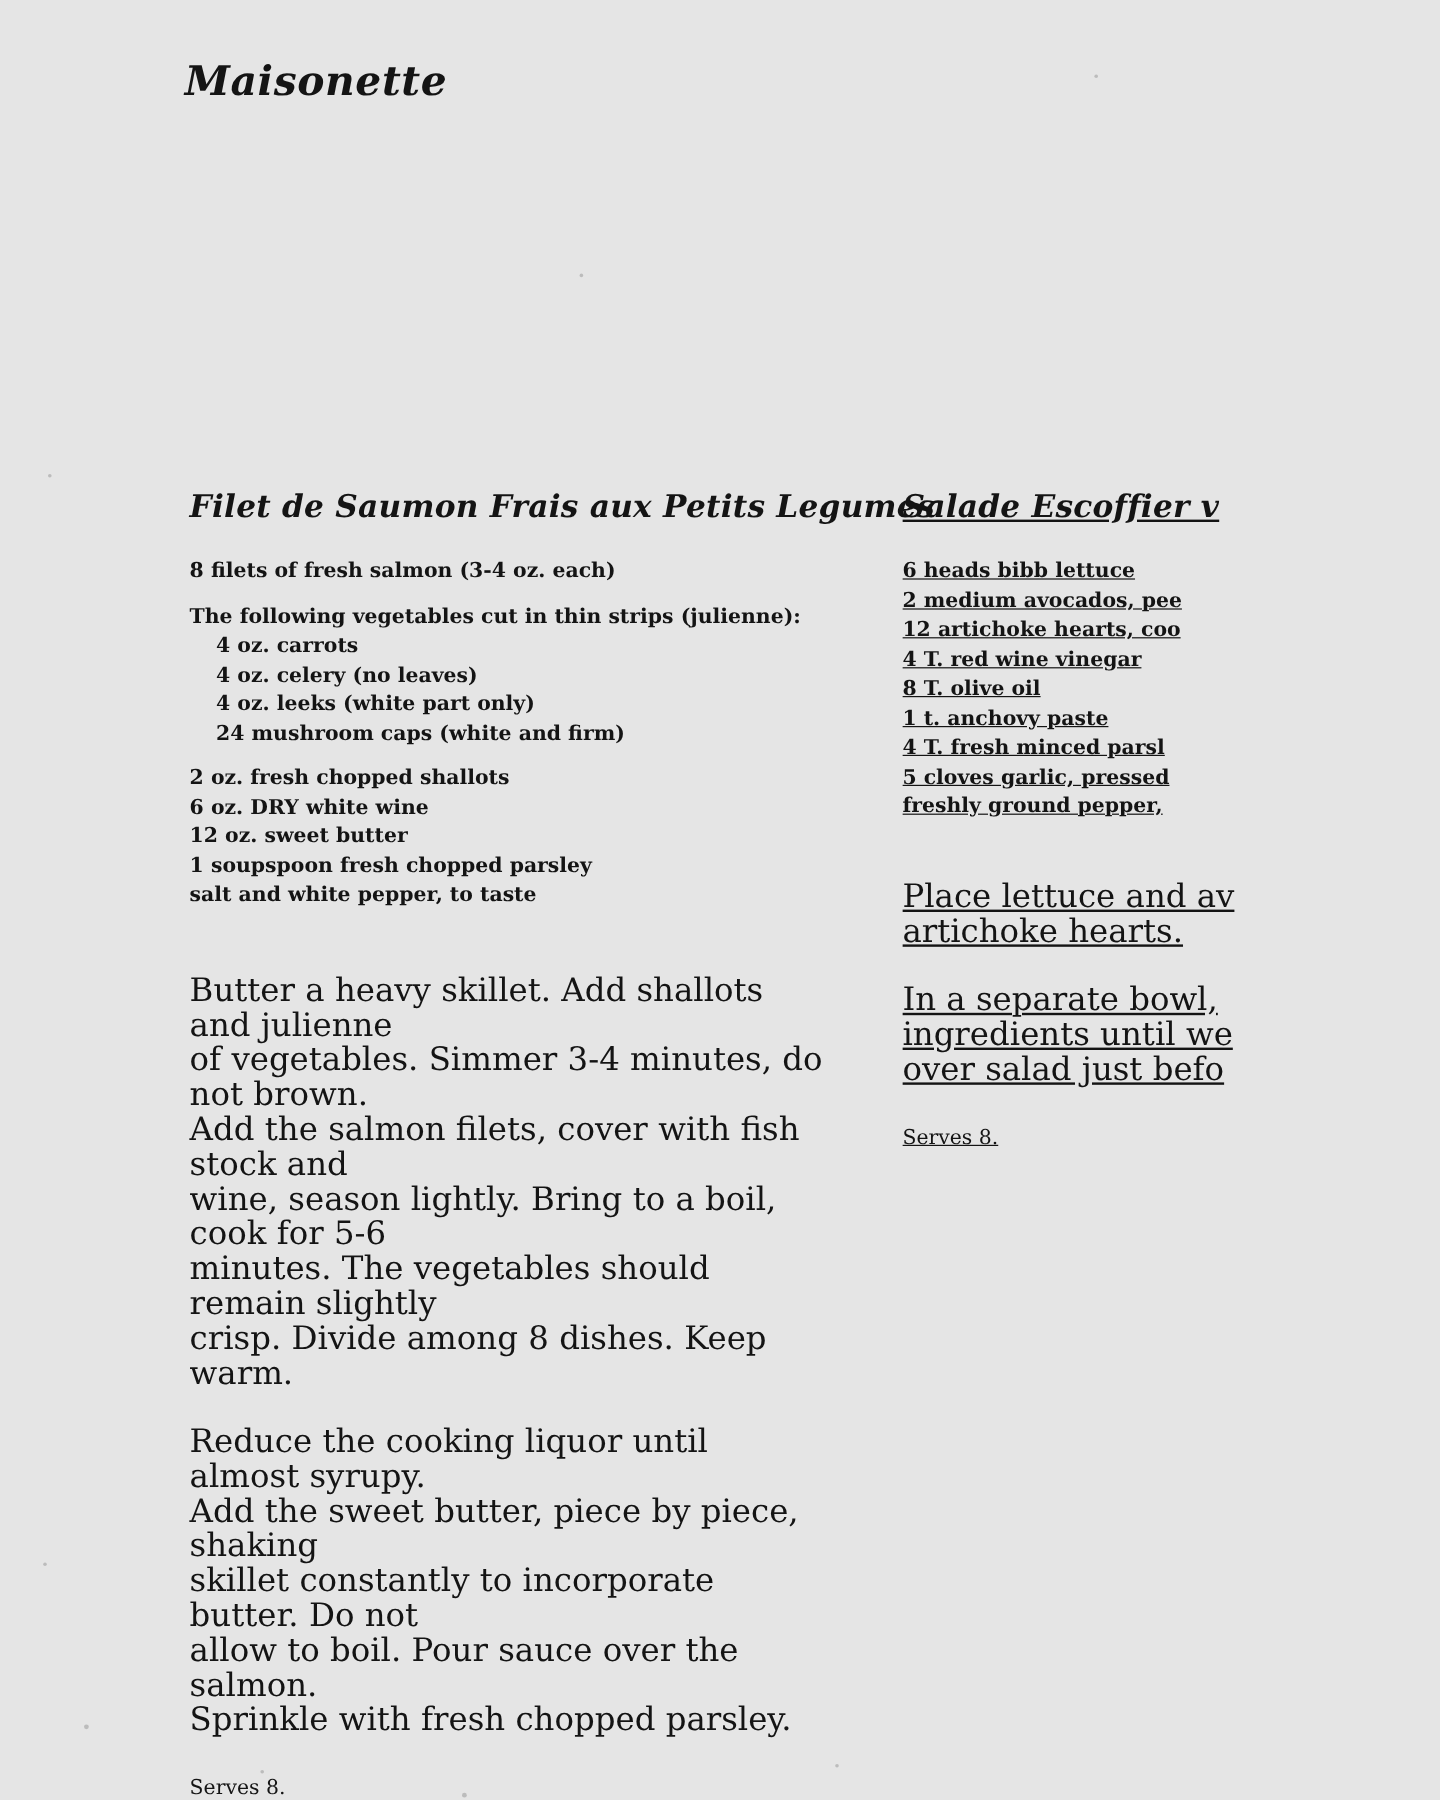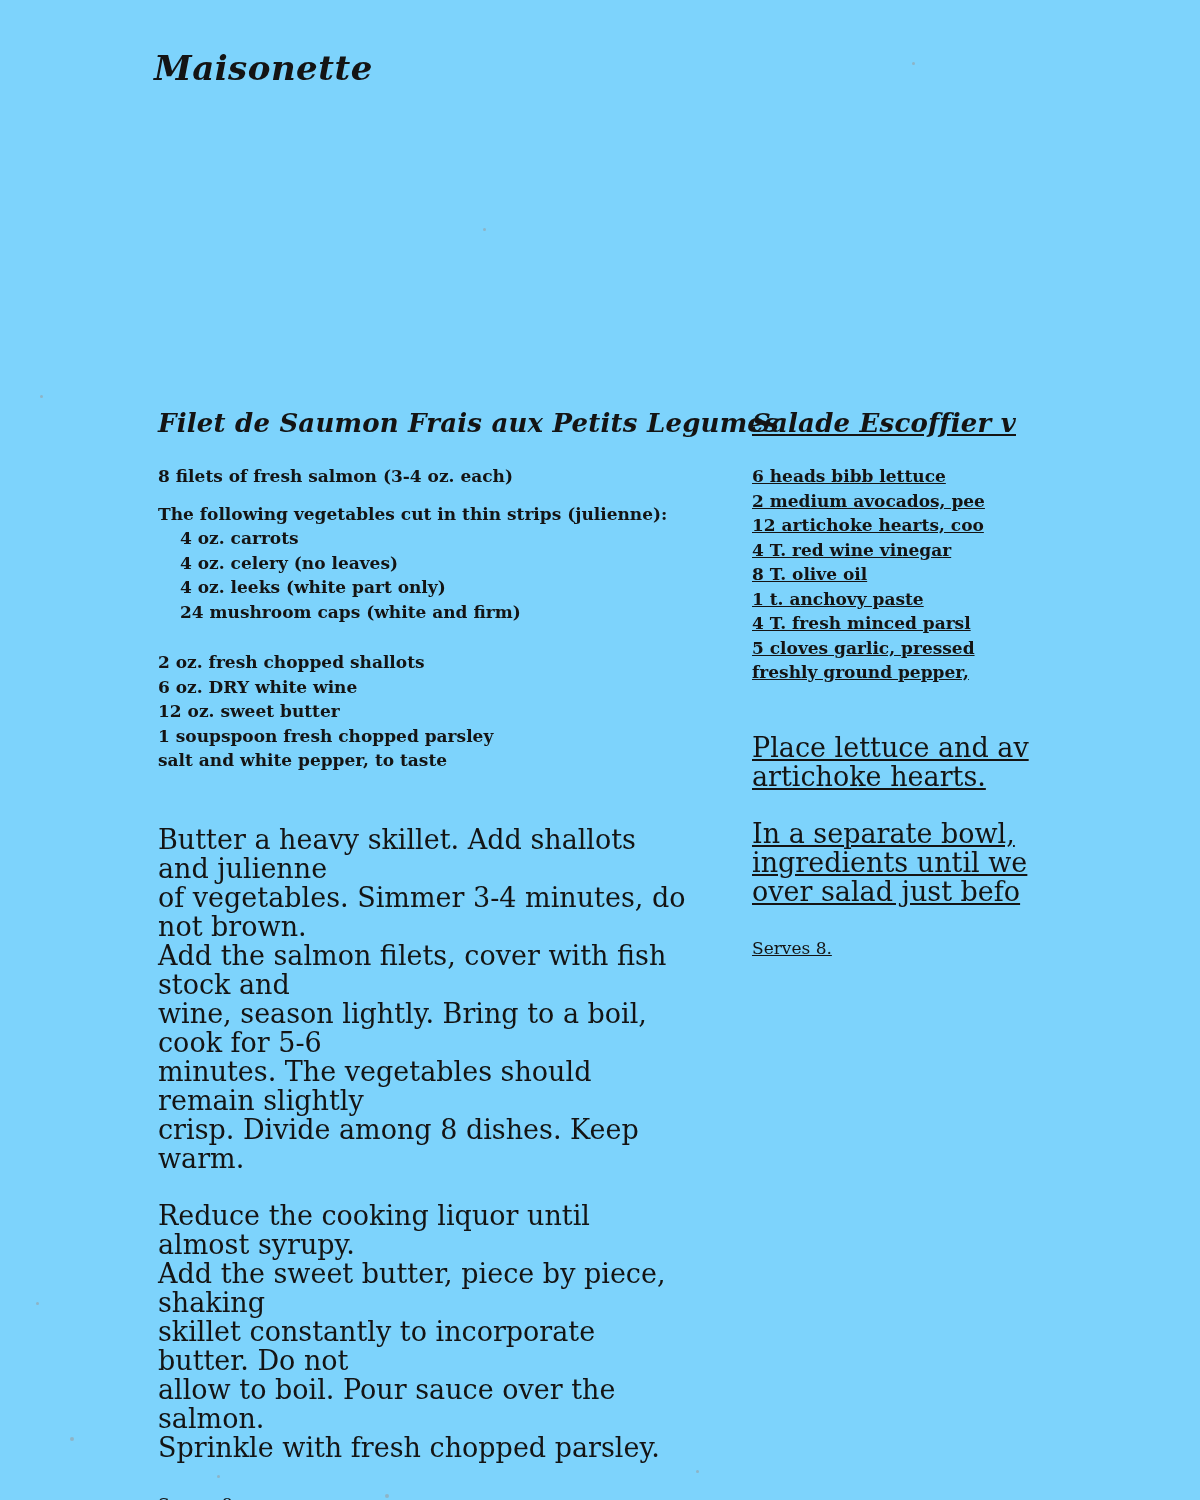--- a/index.html
+++ b/index.html
@@ -11,7 +11,7 @@
     position: relative;
     width: 1200px;
     height: 1500px;
-    background: #7dd3fc;
+    background: #e5e5e5;
     overflow: hidden;
     font-family: "DejaVu Serif", "Liberation Serif", serif;
     color: #141414;

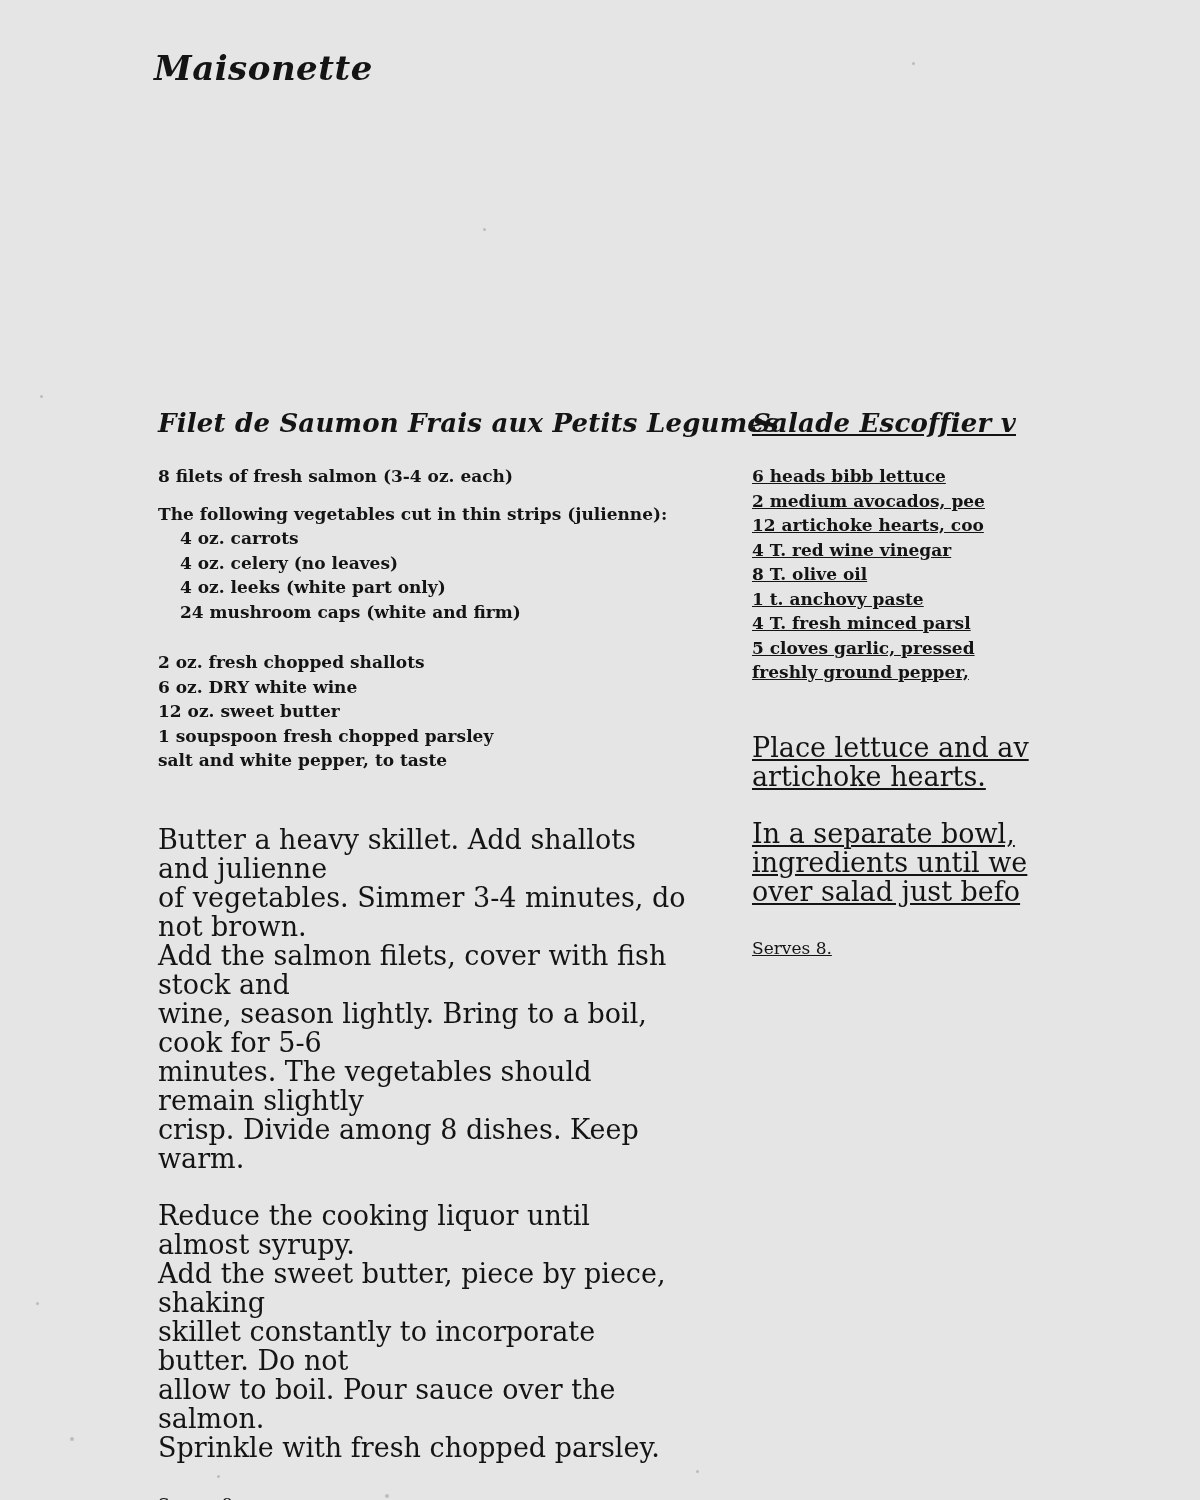--- a/index.html
+++ b/index.html
@@ -61,7 +61,7 @@
     padding-left: 22px;
   }
   .ing-block2 {
-    margin-top: 26px;
+    margin-top: 12px;
   }
   .para {
     font-size: 27px;

